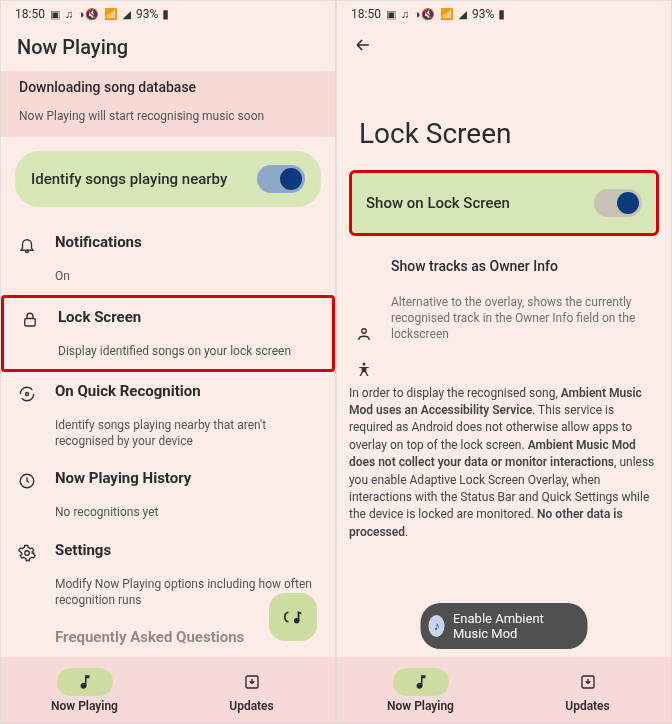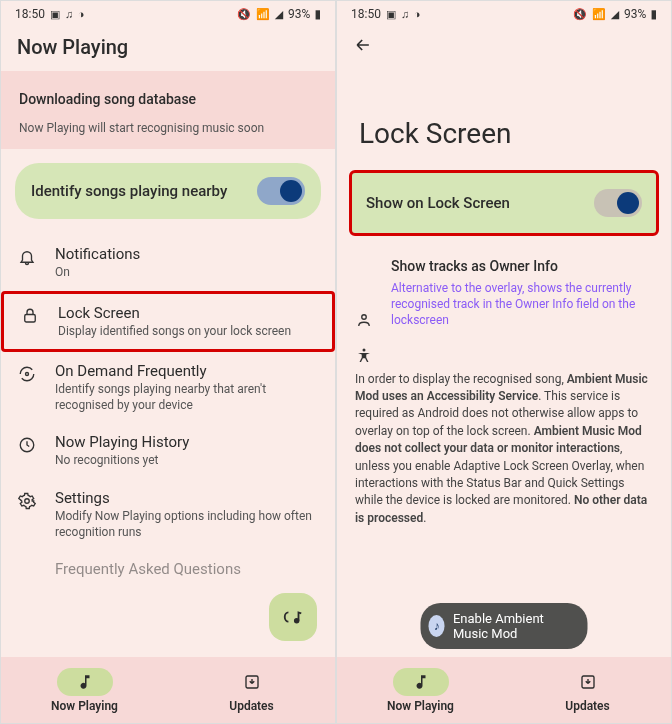--- a/index.html
+++ b/index.html
@@ -6,7 +6,7 @@
   body { font-family: -apple-system, Roboto, "Segoe UI", Arial, sans-serif; background: #fff; width: 672px; height: 724px; overflow: hidden; }
   .frame { display: flex; width: 672px; height: 724px; }
   .screen { width: 336px; height: 724px; background: #fbece8; position: relative; overflow: hidden; border: 1px solid #ddd; }
-  .statusbar { display: flex; justify-content: space-between; align-items: center; height: 26px; padding: 0 14px; font-size: 12px; color: #333; }
+  .statusbar { display: flex; align-items: center; height: 26px; padding: 0 14px; font-size: 12px; color: #333; }
   .statusbar .right { display: flex; align-items: center; gap: 4px; }
   .statusbar .icons { font-size: 11px; letter-spacing: 1px; }
   .header { padding: 8px 16px 12px; font-size: 20px; color: #2c2c2c; font-weight: 500; }

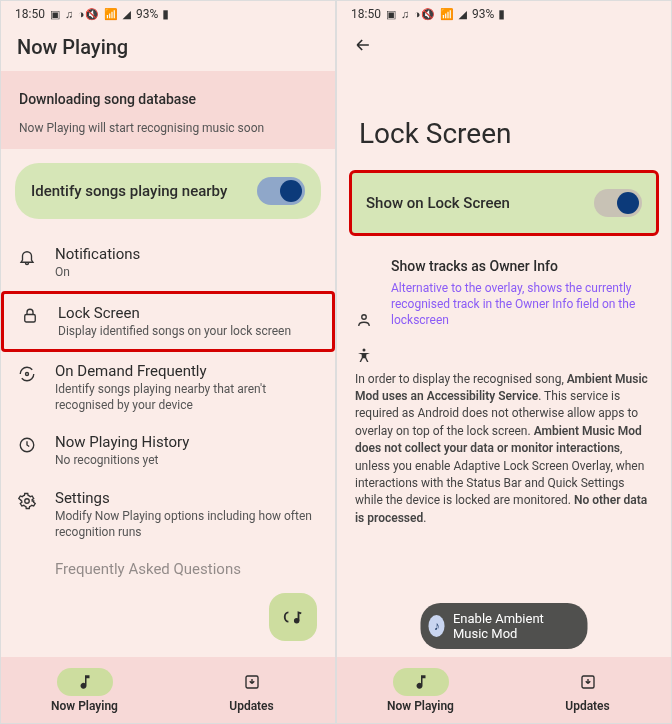--- a/index.html
+++ b/index.html
@@ -11,7 +11,7 @@
   .statusbar .icons { font-size: 11px; letter-spacing: 1px; }
   .header { padding: 8px 16px 12px; font-size: 20px; color: #2c2c2c; font-weight: 500; }
   .back-btn { padding: 8px 16px; font-size: 20px; }
-  .banner { background: #f7d9d6; margin: 0 0 14px 0; padding: 20px 18px 14px; }
+  .banner { background: #f7d9d6; margin: 0 0 14px 0; padding: 8px 18px 14px; }
   .banner .title { font-size: 14px; font-weight: 500; color: #2c2c2c; }
   .banner .sub { font-size: 12px; color: #555; margin-top: 14px; }
   .pill { background: #d6e6b7; border-radius: 24px; margin: 0 14px 16px; padding: 14px 16px; display: flex; align-items: center; justify-content: space-between; }

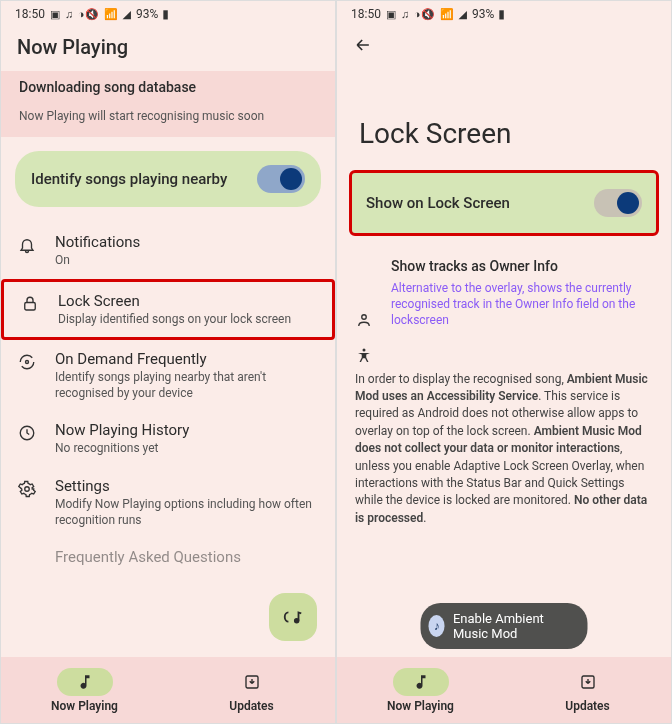--- a/index.html
+++ b/index.html
@@ -23,7 +23,7 @@
   .list { }
   .row { display: flex; align-items: flex-start; padding: 10px 16px; gap: 18px; }
   .row .icon { width: 20px; flex-shrink: 0; margin-top: 3px; color: #333; display: flex; justify-content: center; }
-  .row .text .t { font-size: 15px; font-weight: 400; color: #2c2c2c; }
+  .row .text .t { font-size: 15px; font-weight: 700; color: #2c2c2c; }
   .row .text .s { font-size: 12px; color: #555; margin-top: 2px; line-height: 1.3; }
   .highlight { border: 3px solid #d40000; border-radius: 4px; }
   .bottomnav { position: absolute; bottom: 0; left: 0; right: 0; height: 66px; background: #f7d9d7; display: flex; }

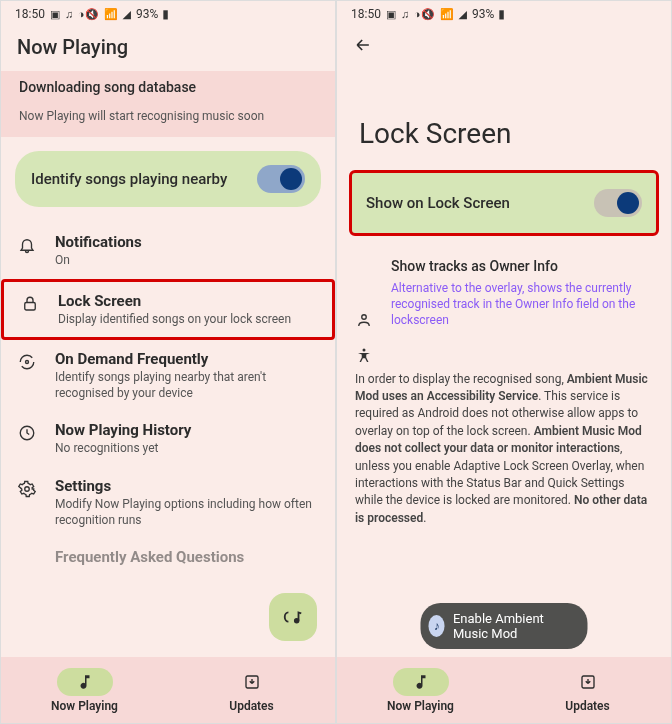--- a/index.html
+++ b/index.html
@@ -24,7 +24,7 @@
   .row { display: flex; align-items: flex-start; padding: 10px 16px; gap: 18px; }
   .row .icon { width: 20px; flex-shrink: 0; margin-top: 3px; color: #333; display: flex; justify-content: center; }
   .row .text .t { font-size: 15px; font-weight: 700; color: #2c2c2c; }
-  .row .text .s { font-size: 12px; color: #555; margin-top: 2px; line-height: 1.3; }
+  .row .text .s { font-size: 12px; color: #555; margin-top: 18px; line-height: 1.3; }
   .highlight { border: 3px solid #d40000; border-radius: 4px; }
   .bottomnav { position: absolute; bottom: 0; left: 0; right: 0; height: 66px; background: #f7d9d7; display: flex; }
   .navitem { flex: 1; display: flex; flex-direction: column; align-items: center; justify-content: center; gap: 3px; }

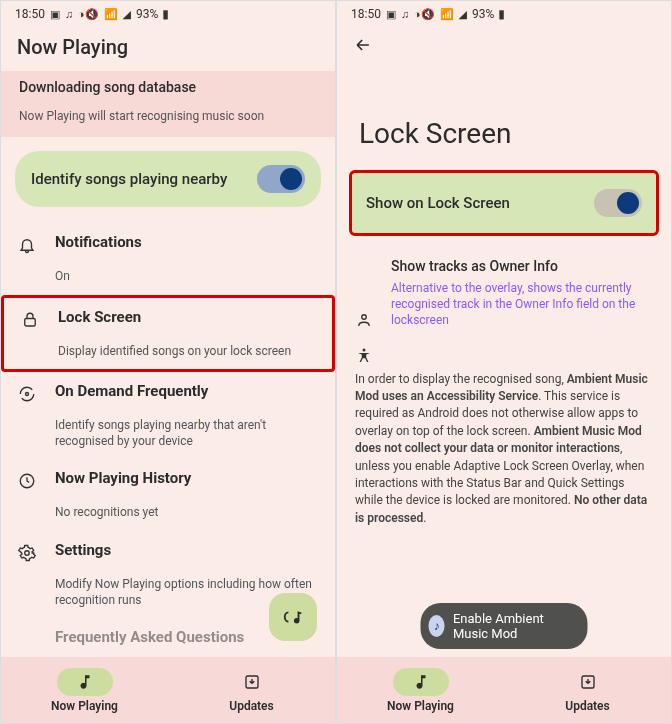--- a/index.html
+++ b/index.html
@@ -38,7 +38,7 @@
   .desc-row { display: flex; gap: 16px; padding: 4px 18px 14px; align-items: flex-end; }
   .desc-row .icon { width: 20px; flex-shrink: 0; margin-top: 3px; color: #333; }
   .desc-row .text .t { font-size: 14px; font-weight: 500; color: #2c2c2c; }
-  .desc-row .text .s { font-size: 12px; color: #8b5cf6; margin-top: 6px; line-height: 1.35; }
+  .desc-row .text .s { font-size: 12px; color: #737373; margin-top: 20px; line-height: 1.35; }
   .access-icon { padding: 4px 18px 6px; color: #333; }
   .para { font-size: 12px; color: #444; line-height: 1.45; padding: 0 18px; }
   .para b { font-weight: 600; }

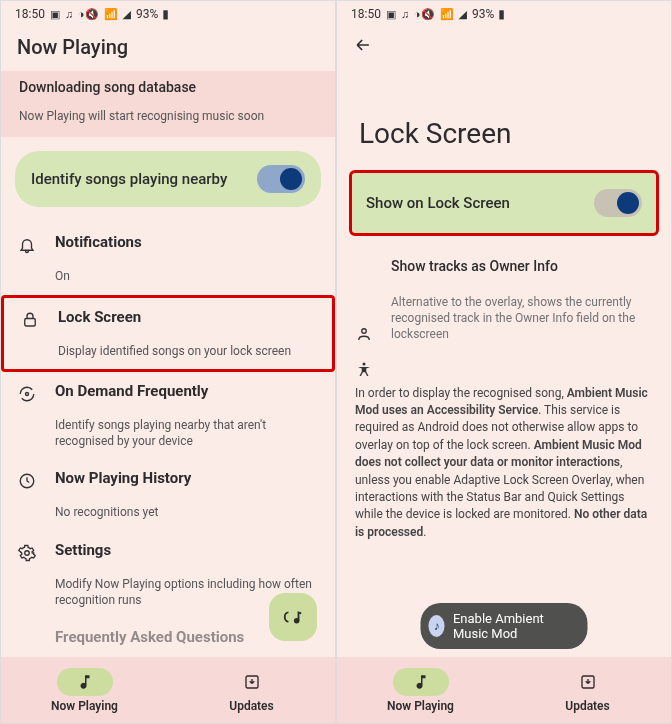--- a/index.html
+++ b/index.html
@@ -112,7 +112,7 @@
             </svg>
           </div>
         <div class="text">
-          <div class="t">On Demand Frequently</div>
+          <div class="t">On Quick Recognition</div>
           <div class="s">Identify songs playing nearby that aren't recognised by your device</div>
         </div>
       </div>

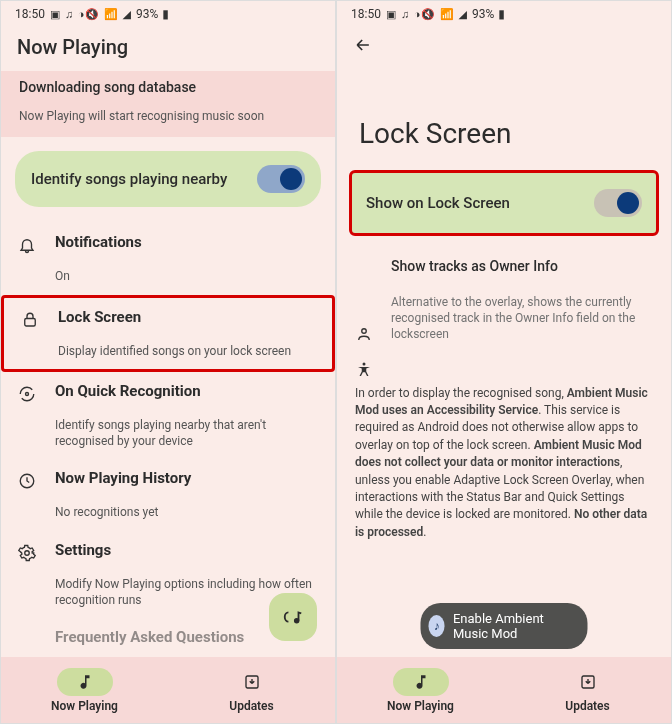--- a/index.html
+++ b/index.html
@@ -40,7 +40,7 @@
   .desc-row .text .t { font-size: 14px; font-weight: 500; color: #2c2c2c; }
   .desc-row .text .s { font-size: 12px; color: #737373; margin-top: 20px; line-height: 1.35; }
   .access-icon { padding: 4px 18px 6px; color: #333; }
-  .para { font-size: 12px; color: #444; line-height: 1.45; padding: 0 18px; }
+  .para { font-size: 12px; color: #444; line-height: 1.45; padding: 0 12px; }
   .para b { font-weight: 600; }
   .chip { position: absolute; left: 50%; transform: translateX(-50%); bottom: 74px; background: #50504e; color: #fff; border-radius: 20px; padding: 8px 16px 8px 8px; display: flex; align-items: center; gap: 8px; font-size: 13px; }
   .chip .ci { width: 22px; height: 22px; background: #c9d5f0; border-radius: 50%; display: flex; align-items: center; justify-content: center; color: #1a3660; font-size: 12px; }

